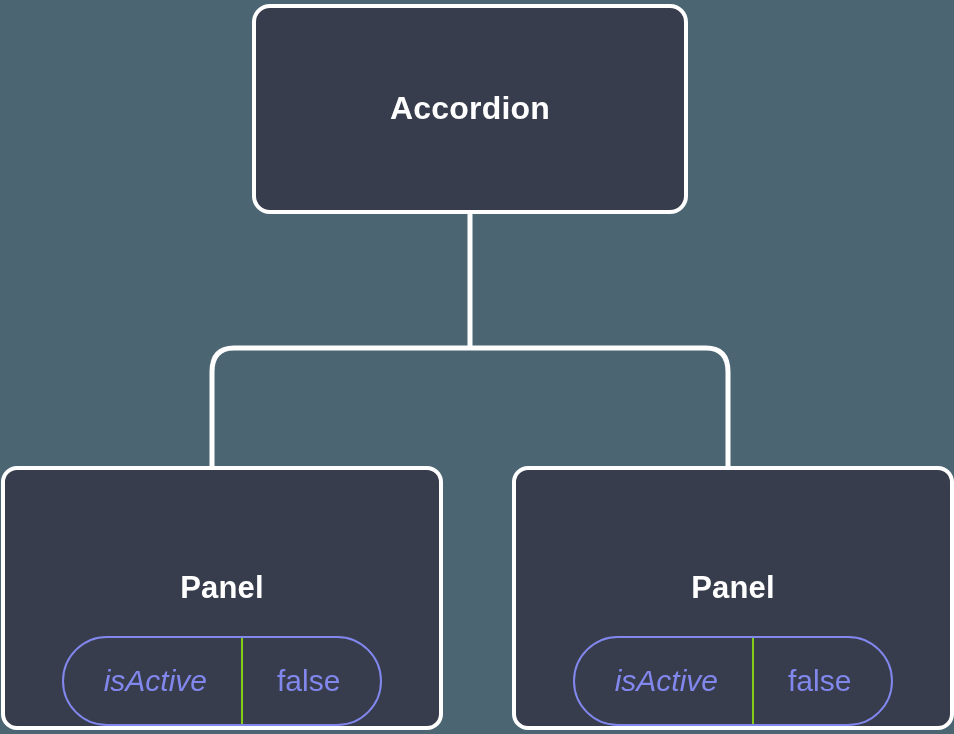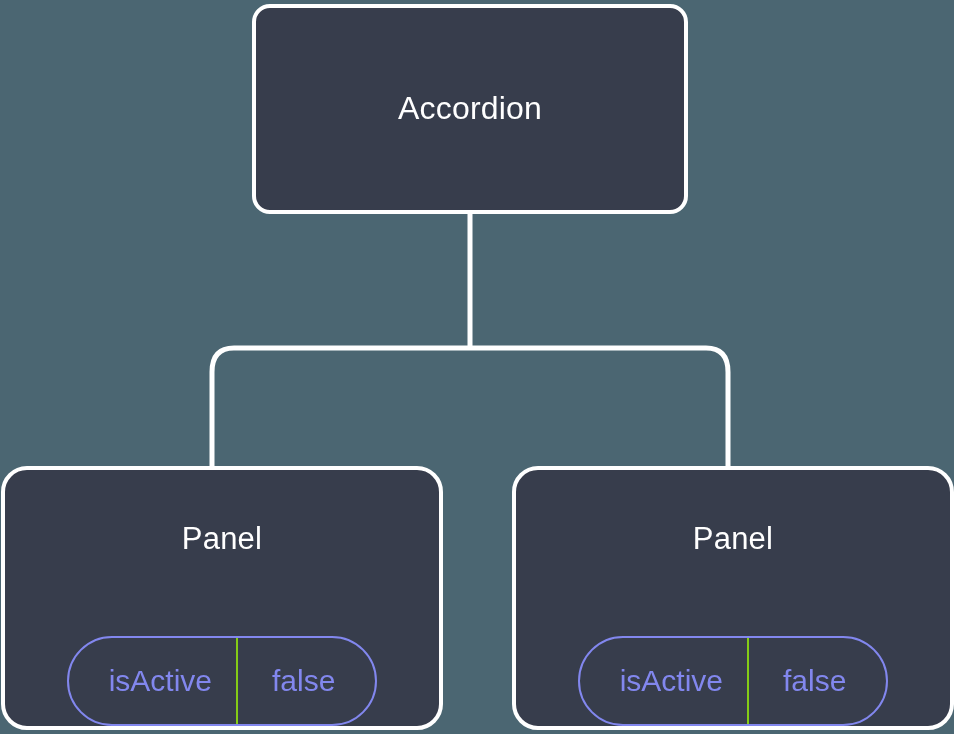--- a/index.html
+++ b/index.html
@@ -49,7 +49,7 @@
   .node-title {
     color: #ffffff;
     font-size: 31px;
-    font-weight: 400;
+    font-weight: 700;
     letter-spacing: 0.2px;
     line-height: 1.1;
     text-align: center;

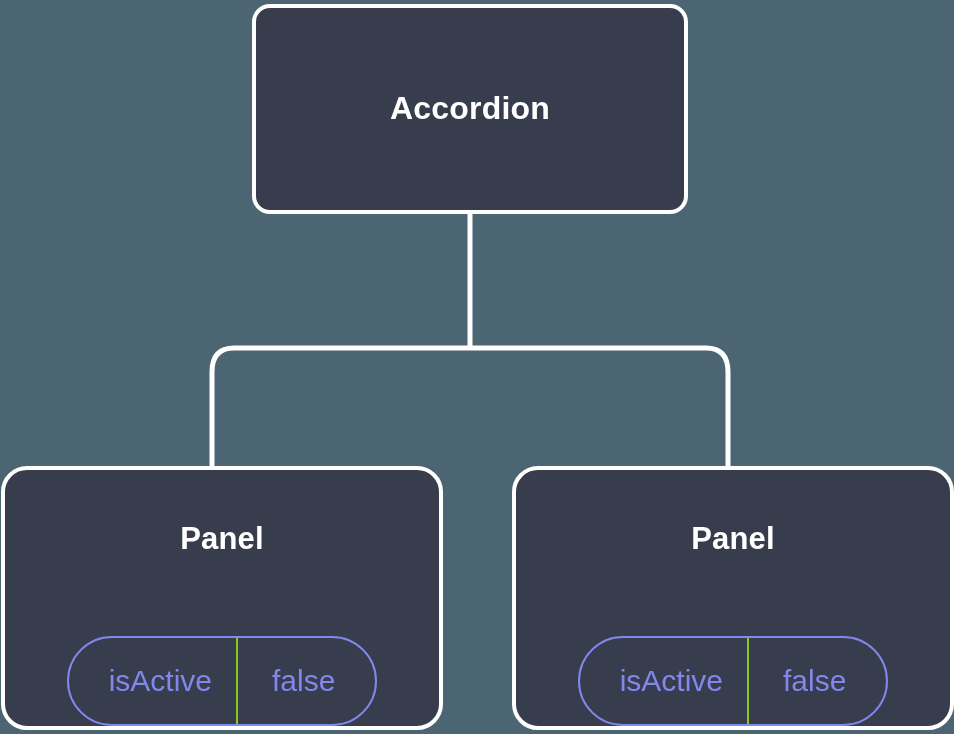--- a/index.html
+++ b/index.html
@@ -72,8 +72,8 @@
     top: 466px;
     width: 442px;
     height: 264px;
-    border-radius: 26px;
-    justify-content: space-between;
+    border-radius: 16px;
+    justify-content: flex-end;
     padding-top: 52px;
   }
   #node-panel-0 { left: 1px; }

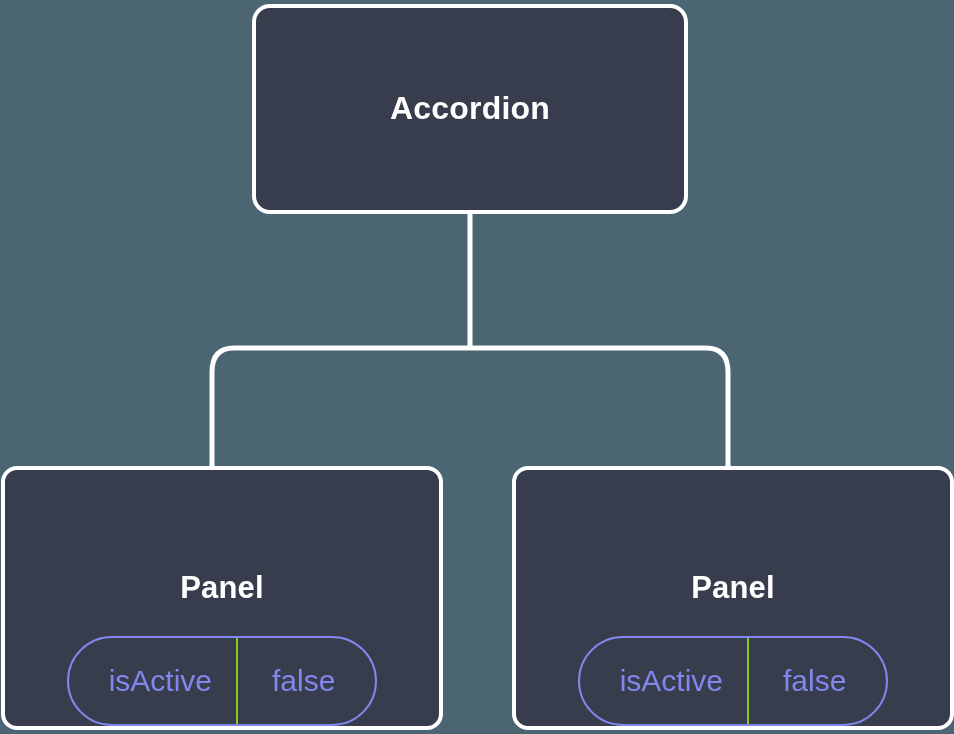--- a/index.html
+++ b/index.html
@@ -102,7 +102,8 @@
     white-space: nowrap;
   }
   .prop-key {
-    padding: 0 24px 0 40px;
+    padding: 0 34px 0 40px;
+    font-style: italic;
   }
   .prop-value {
     padding: 0 40px 0 34px;

